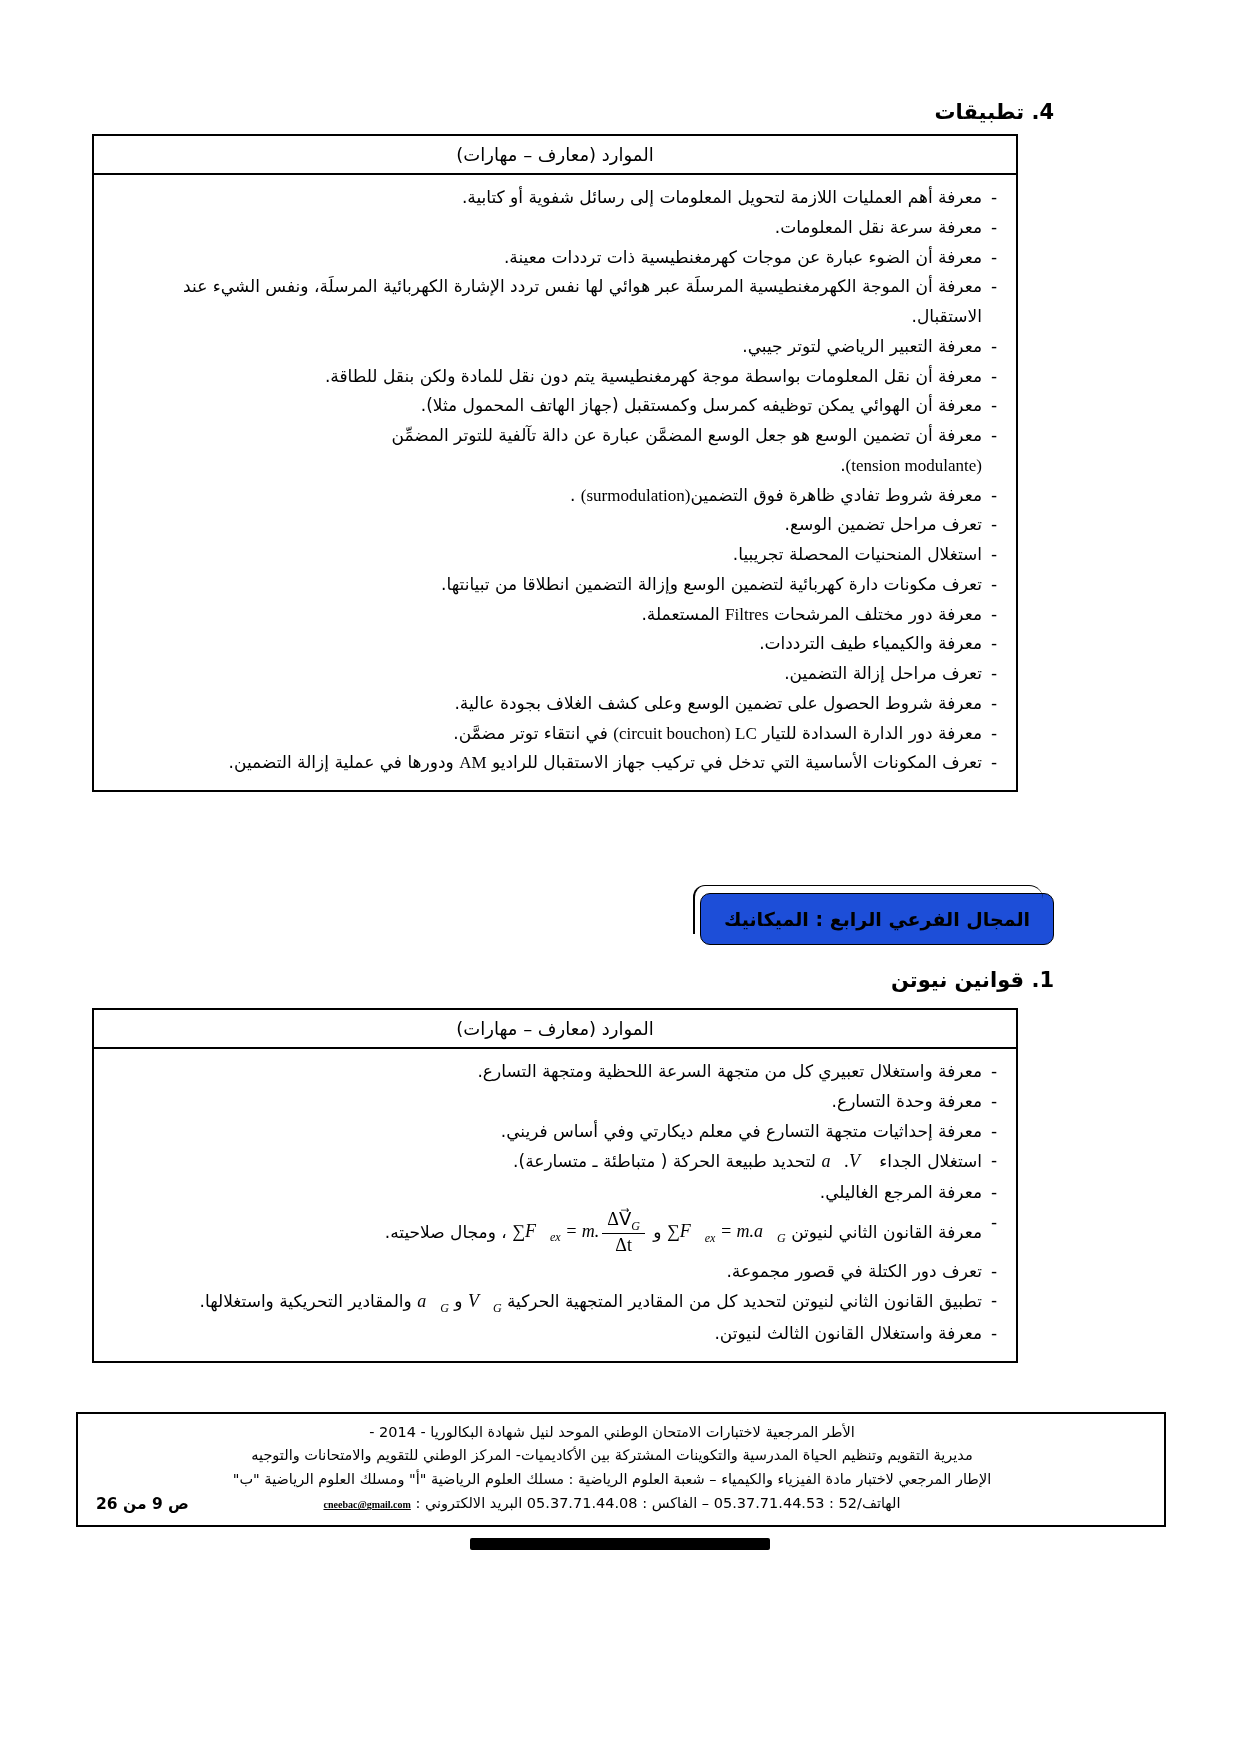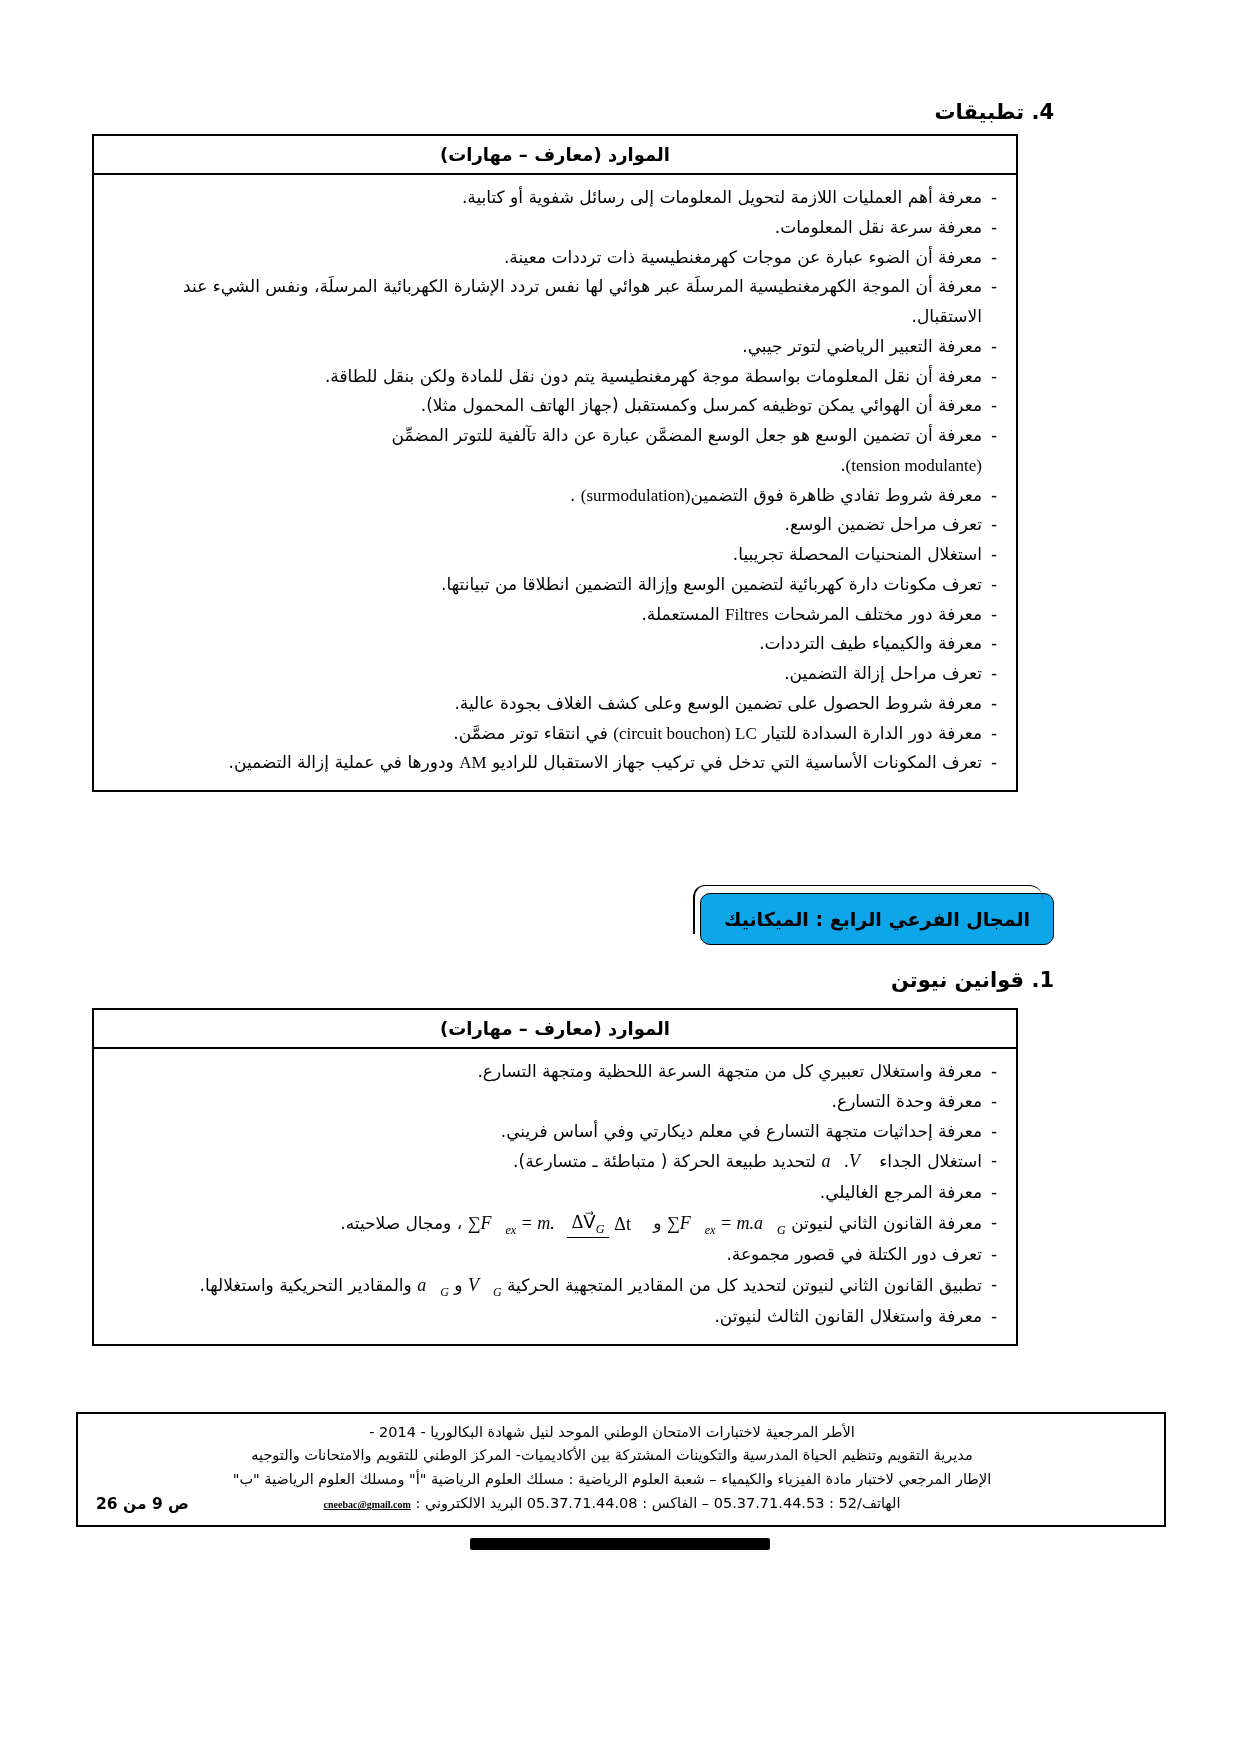--- a/index.html
+++ b/index.html
@@ -15,7 +15,7 @@
   .res-table{position:absolute;left:92px;width:926px;border:2px solid #000;background:#fff;box-sizing:border-box;}
   #table1{top:134px;}
   #table2{top:1008px;}
-  .res-header{font-weight:bold;text-align:center;font-size:18px;padding:8px 0;border-bottom:2px solid #000;}
+  .res-header{font-weight:normal;text-align:center;font-size:18px;padding:8px 0;border-bottom:2px solid #000;}
   .res-list{padding:8px 10px 12px 22px;}
   .item{display:flex;font-size:17px;line-height:1.75;text-align:right;}
   .marker{flex:0 0 24px;text-align:center;}

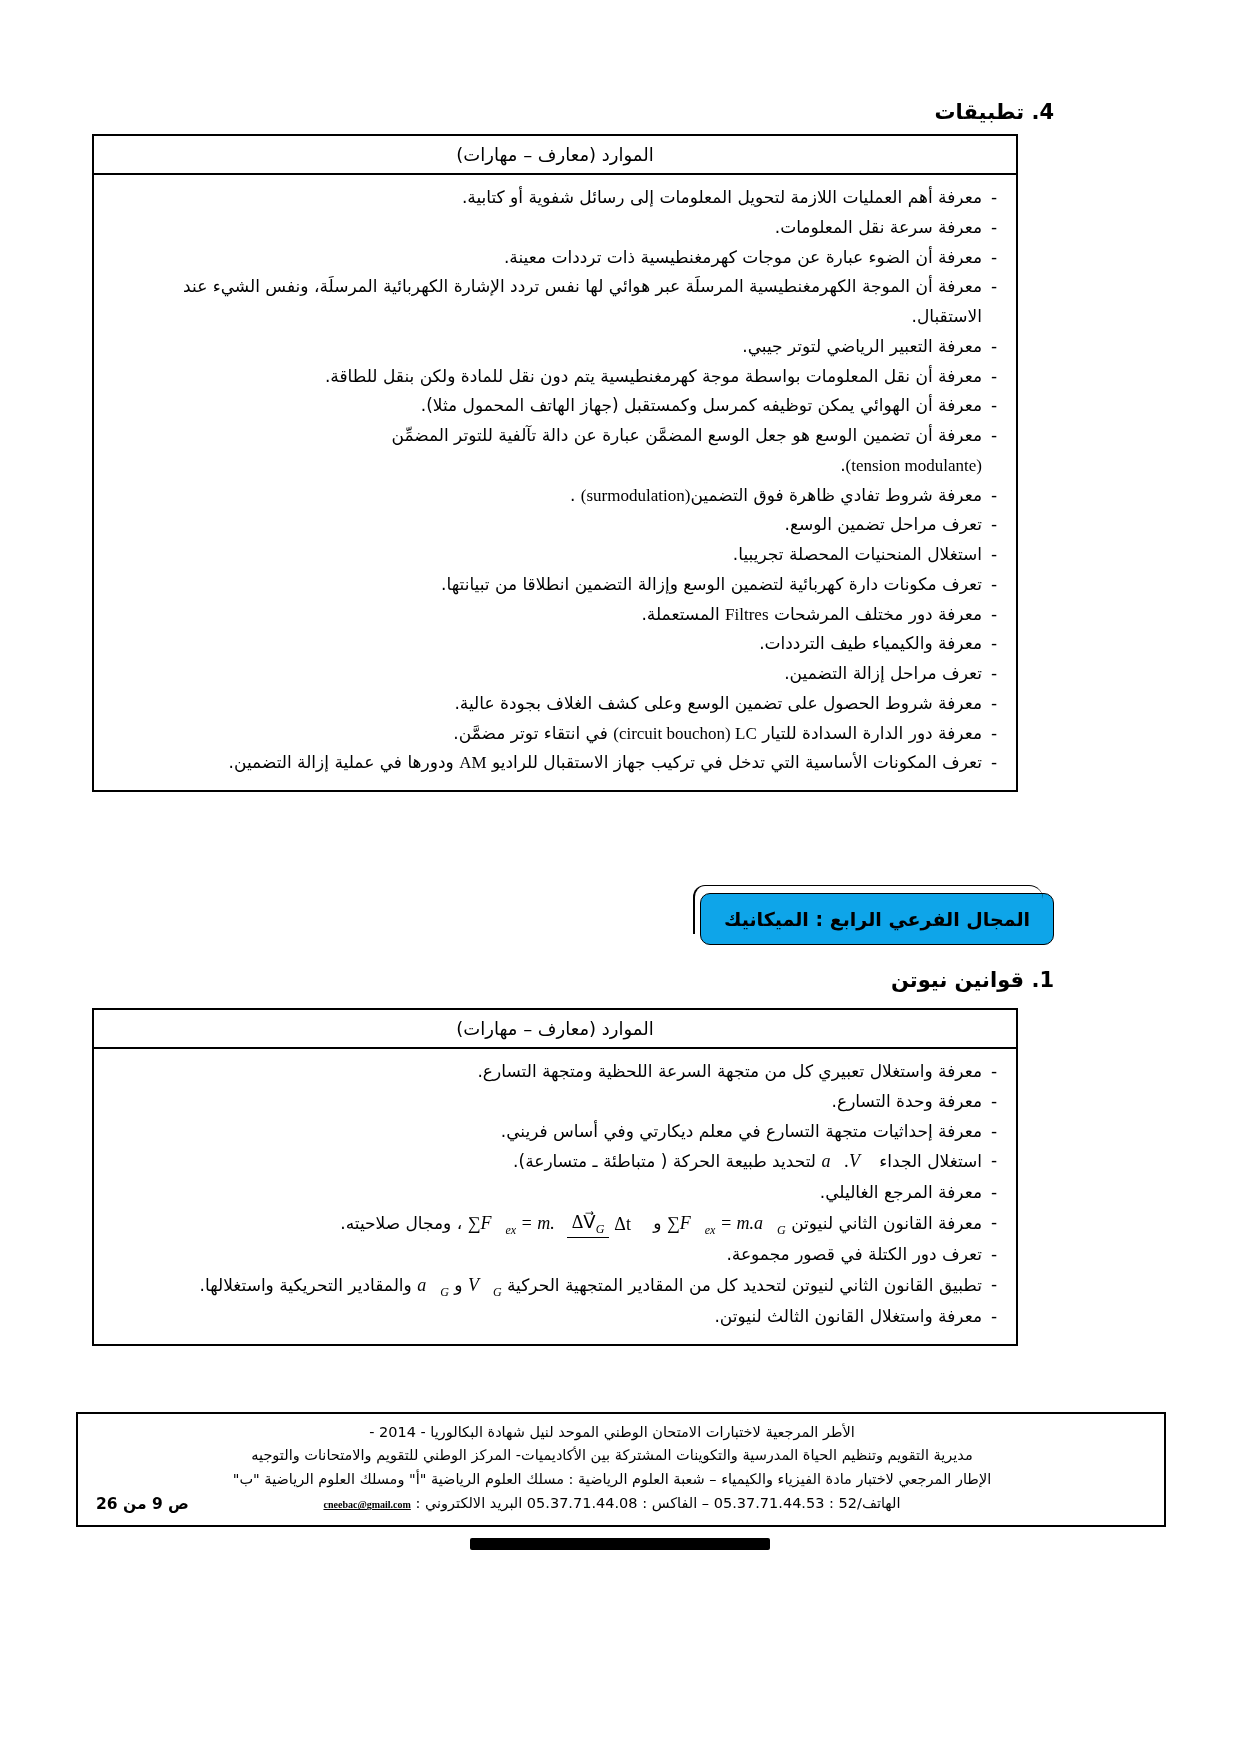--- a/index.html
+++ b/index.html
@@ -31,7 +31,7 @@
 
   .domain-box{
     position:absolute;top:893px;left:700px;width:352px;height:50px;
-    border:1.5px solid #000;border-radius:10px;background:#0ea5e9;
+    border:1.5px solid #000;border-radius:10px;background:#1d4ed8;
     display:flex;align-items:center;justify-content:center;
     font-weight:bold;font-size:19px;z-index:1;
   }

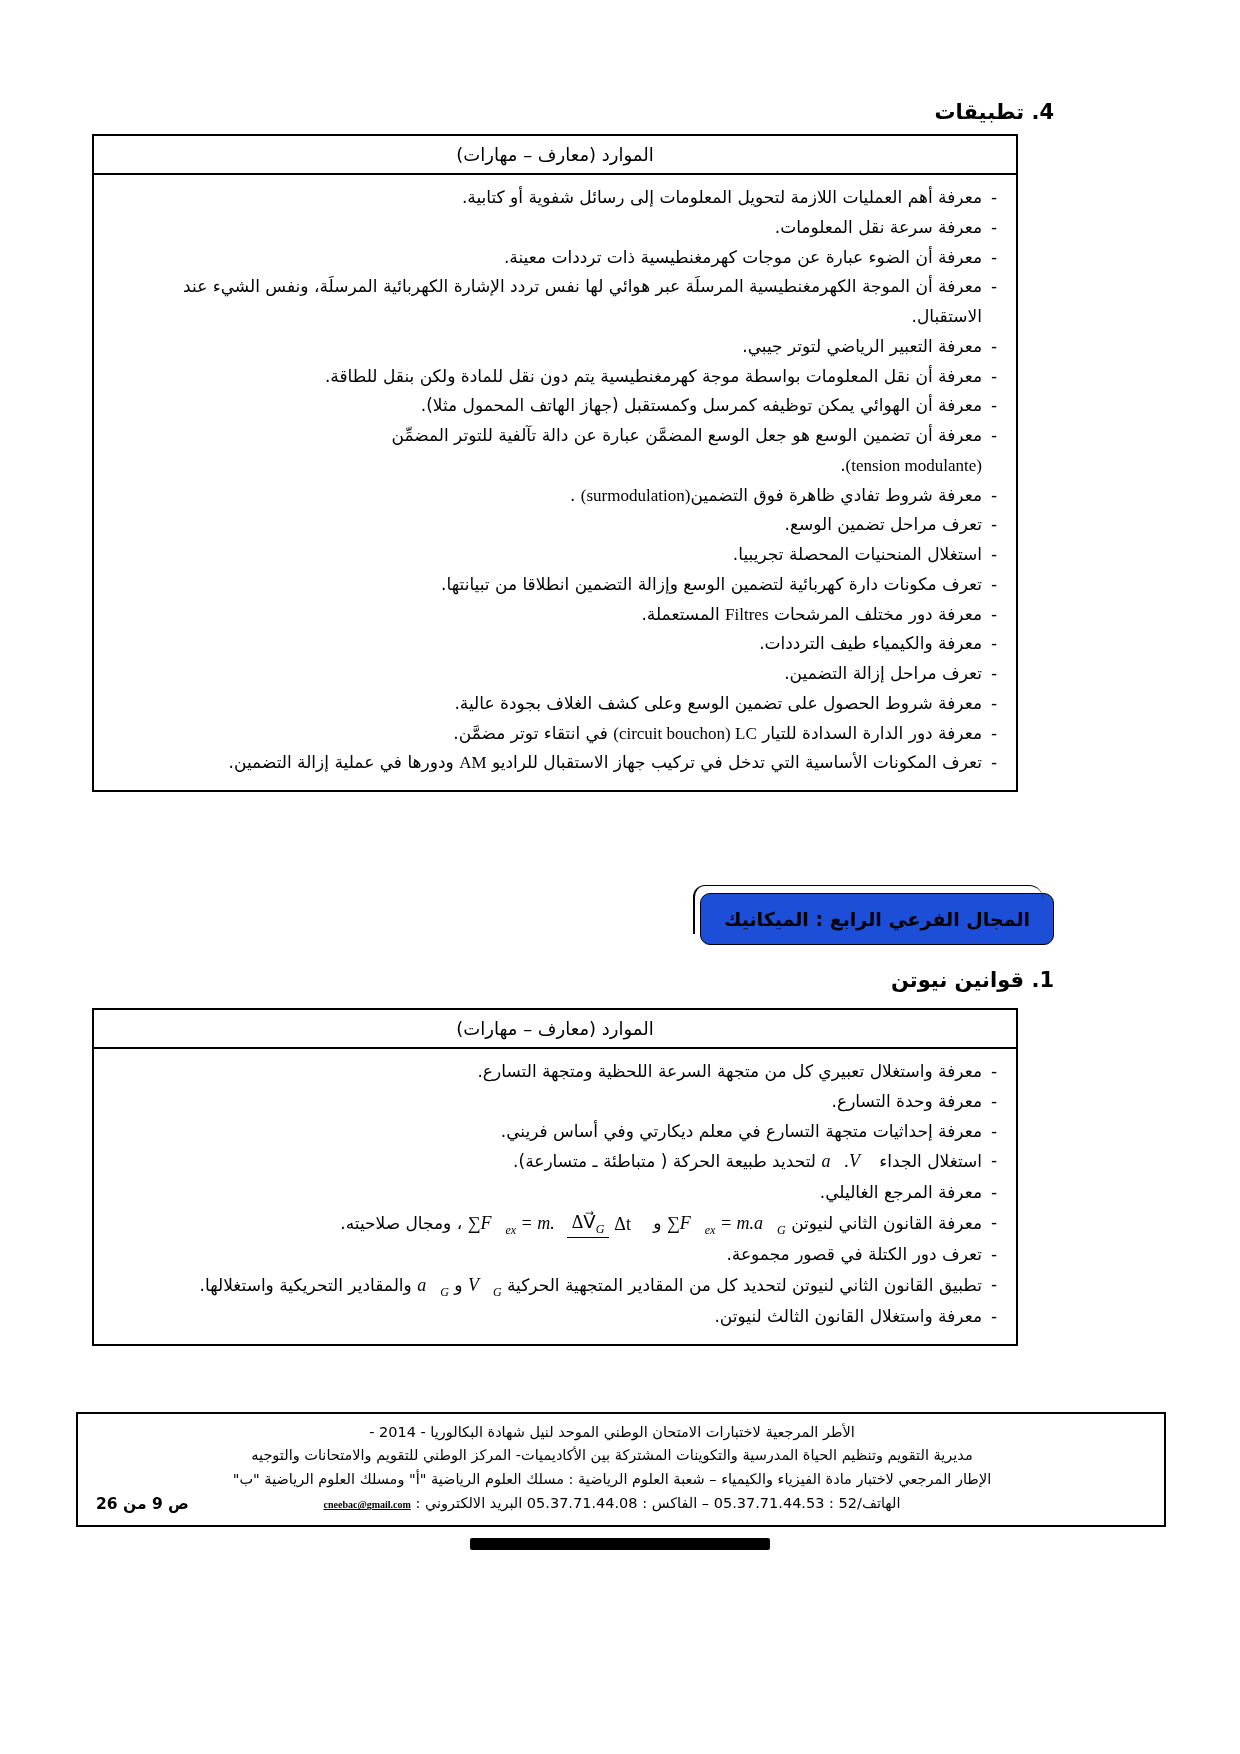--- a/index.html
+++ b/index.html
@@ -25,7 +25,7 @@
   .formula{font-family:"Liberation Serif",serif;font-size:18px;direction:ltr;unicode-bidi:isolate;display:inline-block;vertical-align:middle;}
   .formula .mi{font-style:italic;}
   .formula sub{font-size:12px;font-style:italic;}
-  .frac{display:inline-flex;flex-direction:row;align-items:center;vertical-align:middle;margin:0 12px;line-height:1.25;}
+  .frac{display:inline-flex;flex-direction:column;align-items:center;vertical-align:middle;margin:0 3px;line-height:1.25;}
   .frac .num{border-bottom:1.5px solid #000;padding:0 5px;}
   .frac .den{padding:0 5px;}
 

